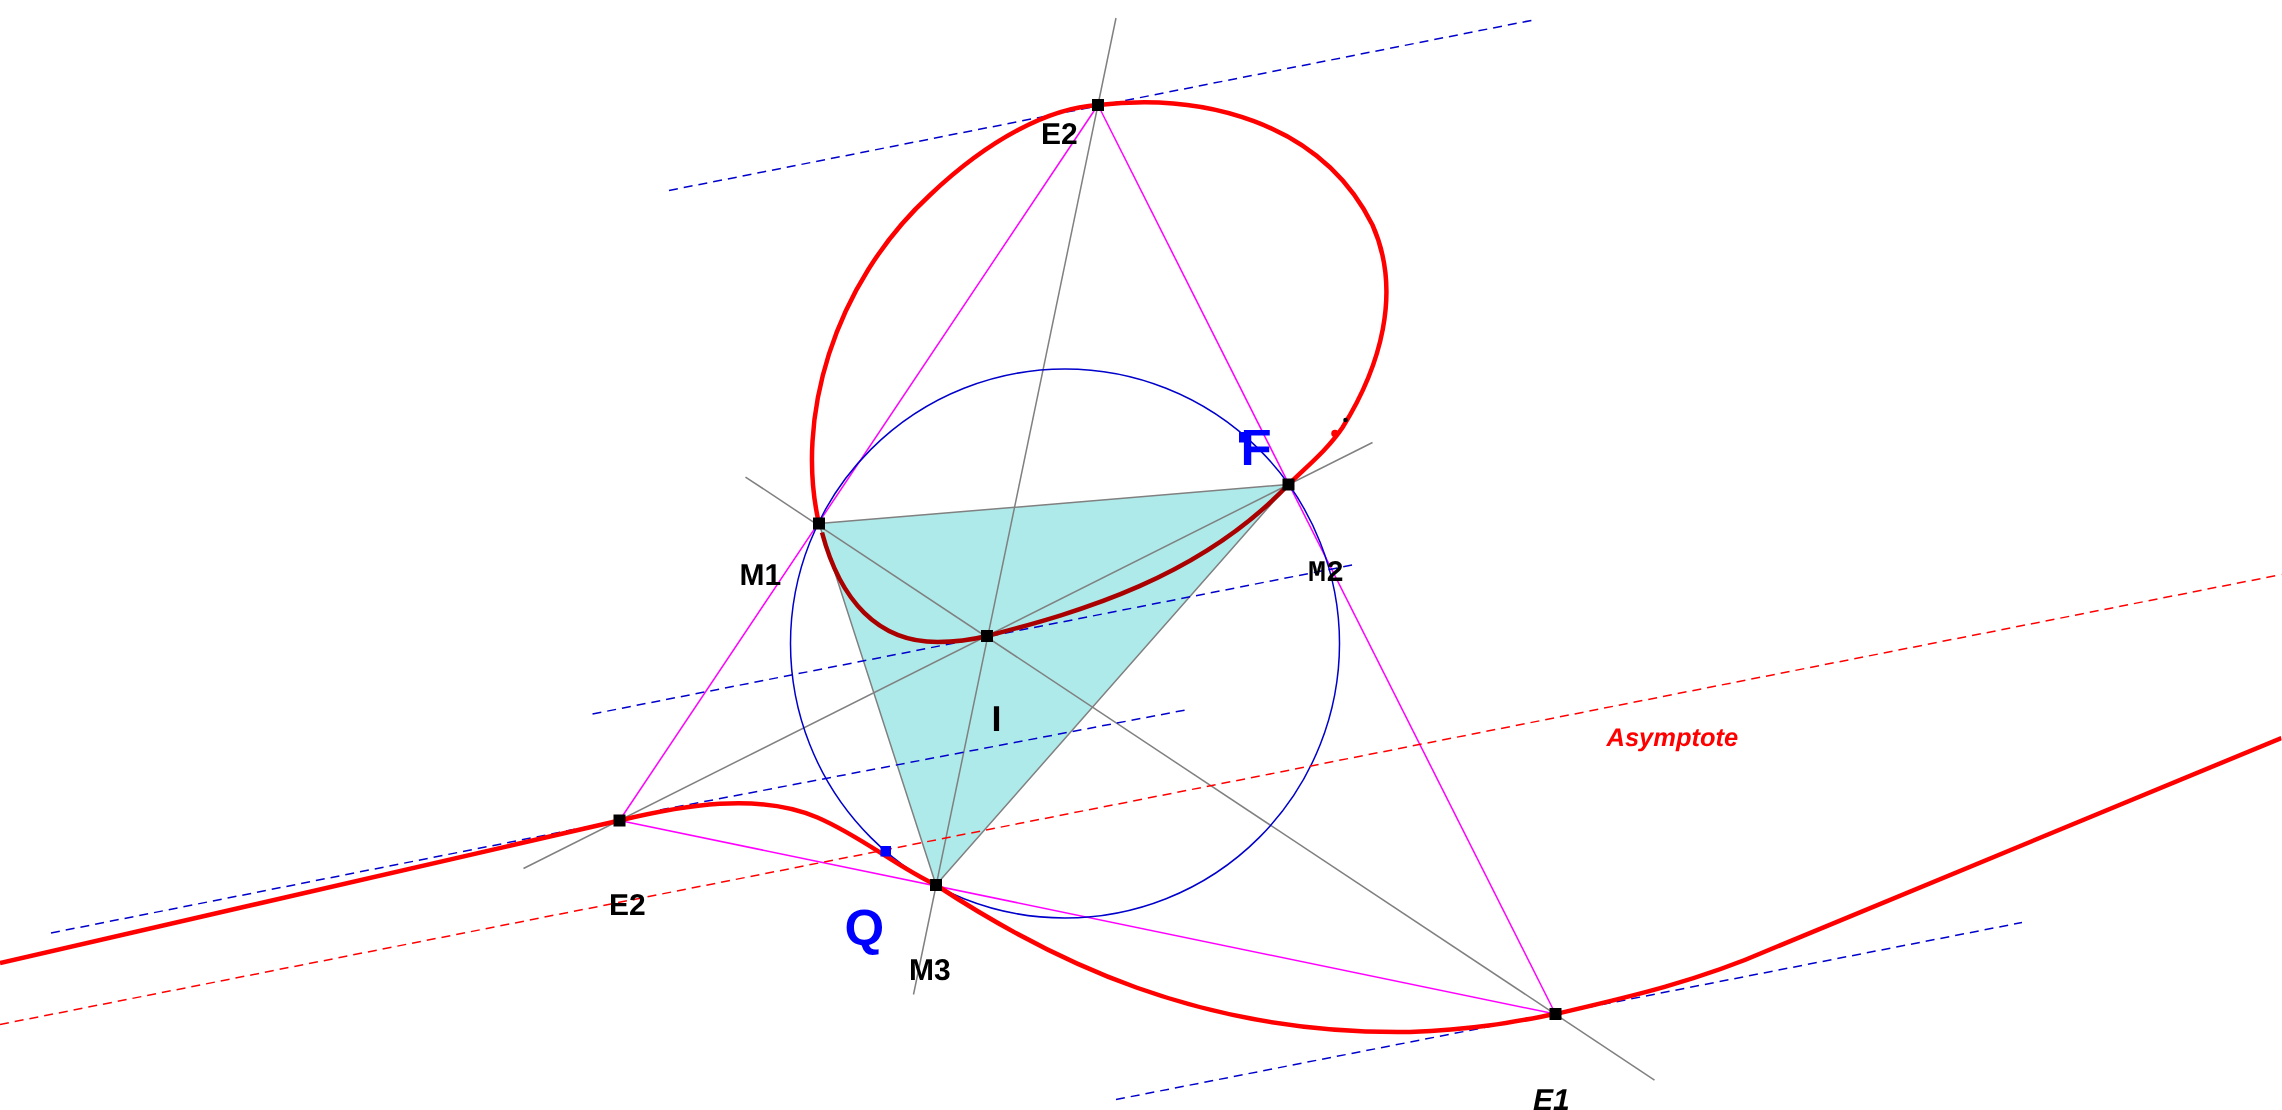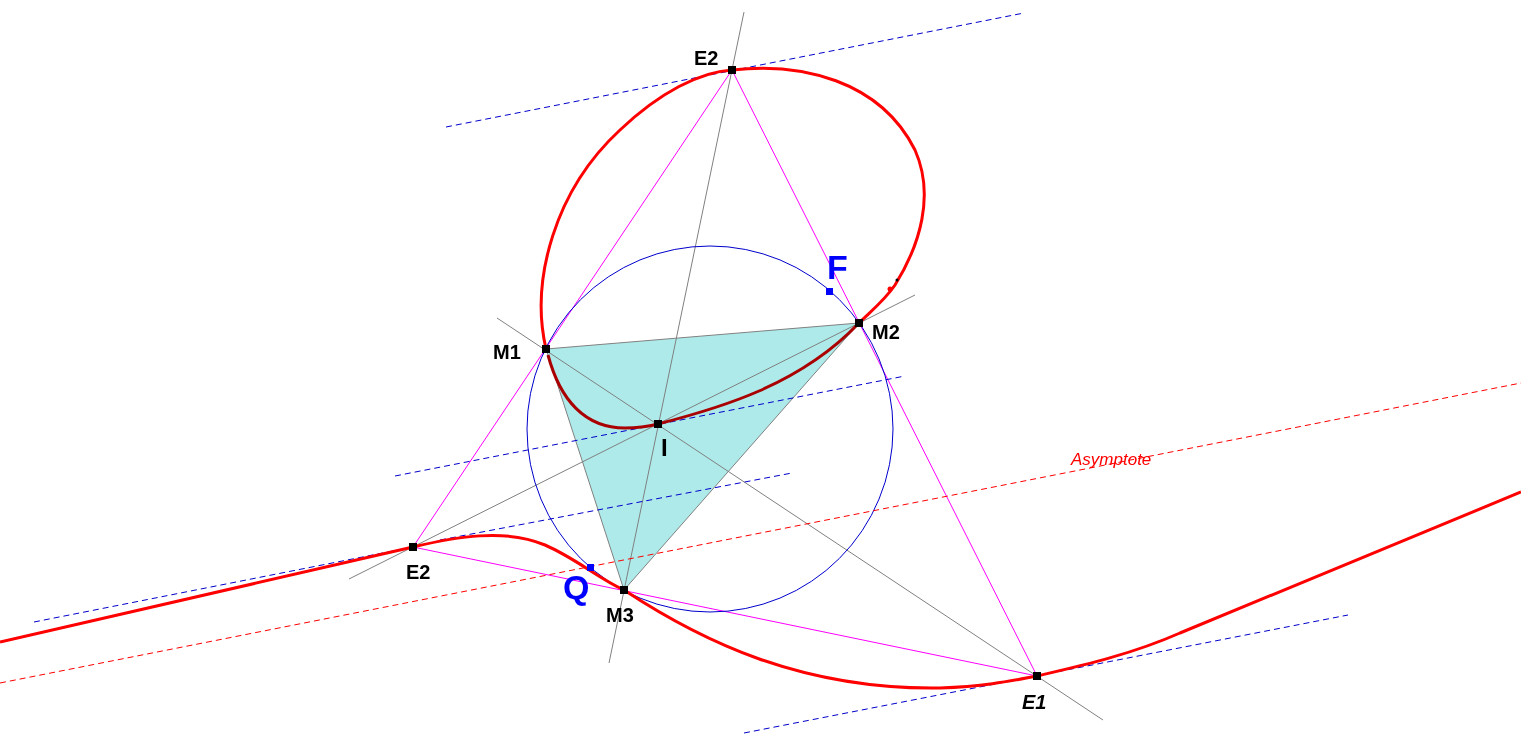--- a/index.html
+++ b/index.html
@@ -5,7 +5,7 @@
     html, body { margin: 0; padding: 0; background: #ffffff; }
     body { width: 1521px; height: 740px; overflow: hidden; position: relative; font-family: "Liberation Sans", sans-serif; }
     svg { position: absolute; left: 0; top: 0; }
-    .lbl { position: absolute; font-family: "Liberation Sans", sans-serif; font-weight: bold; font-size: 20px; color: #000; line-height: 1; white-space: nowrap; }
+    .lbl { position: absolute; font-family: "Liberation Sans", sans-serif; font-weight: bold; font-size: 20px; color: #000; line-height: 1; white-space: nowrap; margin-top: 32px; }
     .lbl-big { font-size: 34px; color: #0000ff; }
     .lbl-asym { font-style: italic; font-weight: normal; font-size: 17px; color: #ff0000; }
   </style>

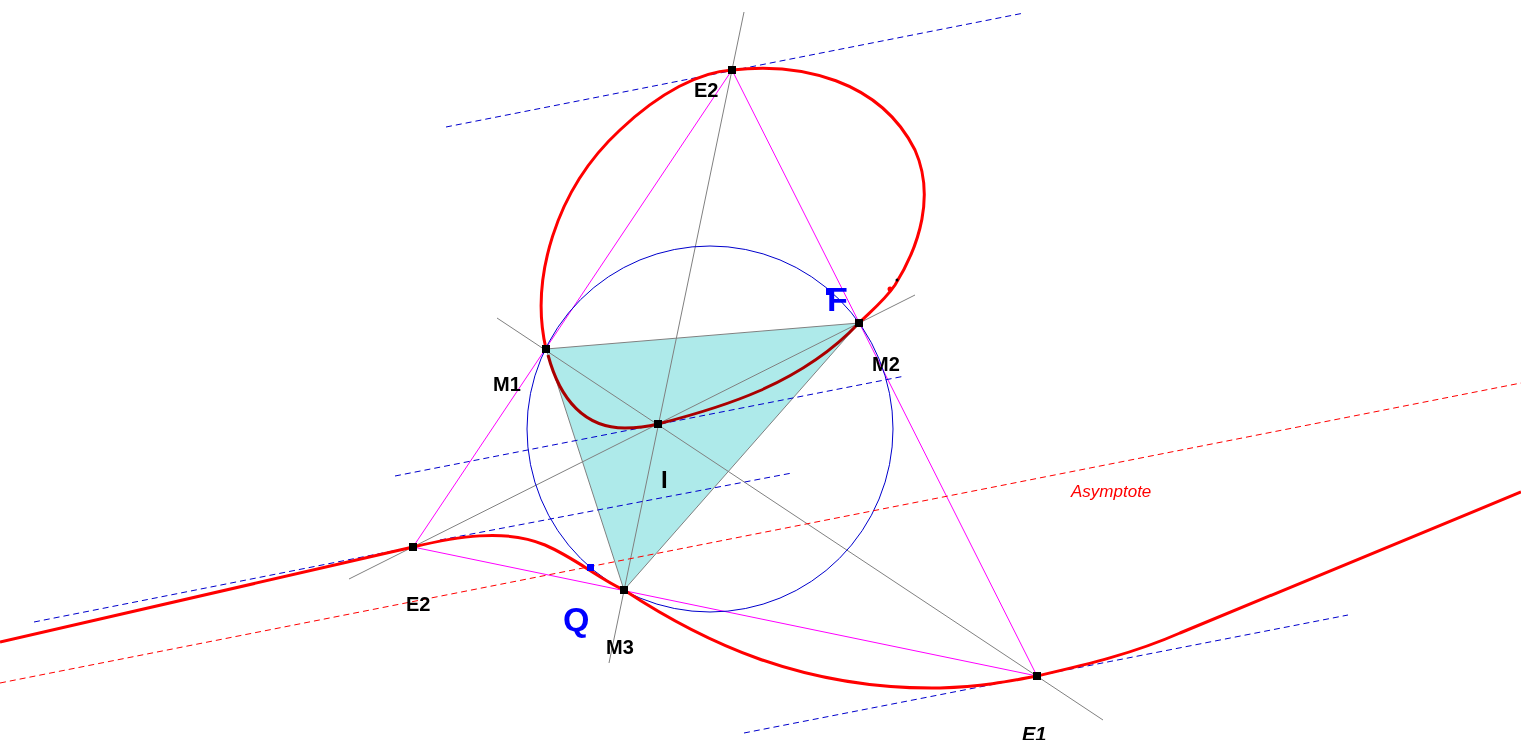--- a/index.html
+++ b/index.html
@@ -65,7 +65,7 @@
 
 <div class="lbl" style="left:694px; top:48px;">E2</div>
 <div class="lbl" style="left:493px; top:342px;text-align:center;">M1</div>
-<div class="lbl" style="left:872px; top:322px;">M2</div>
+<div class="lbl" style="left:872px; top:341px;font-family:Liberation Mono, monospace;">M2</div>
 <div class="lbl" style="left:661px; top:436px; font-size:24px;">I</div>
 <div class="lbl" style="left:606px; top:605px;">M3</div>
 <div class="lbl" style="left:406px; top:562px;">E2</div>

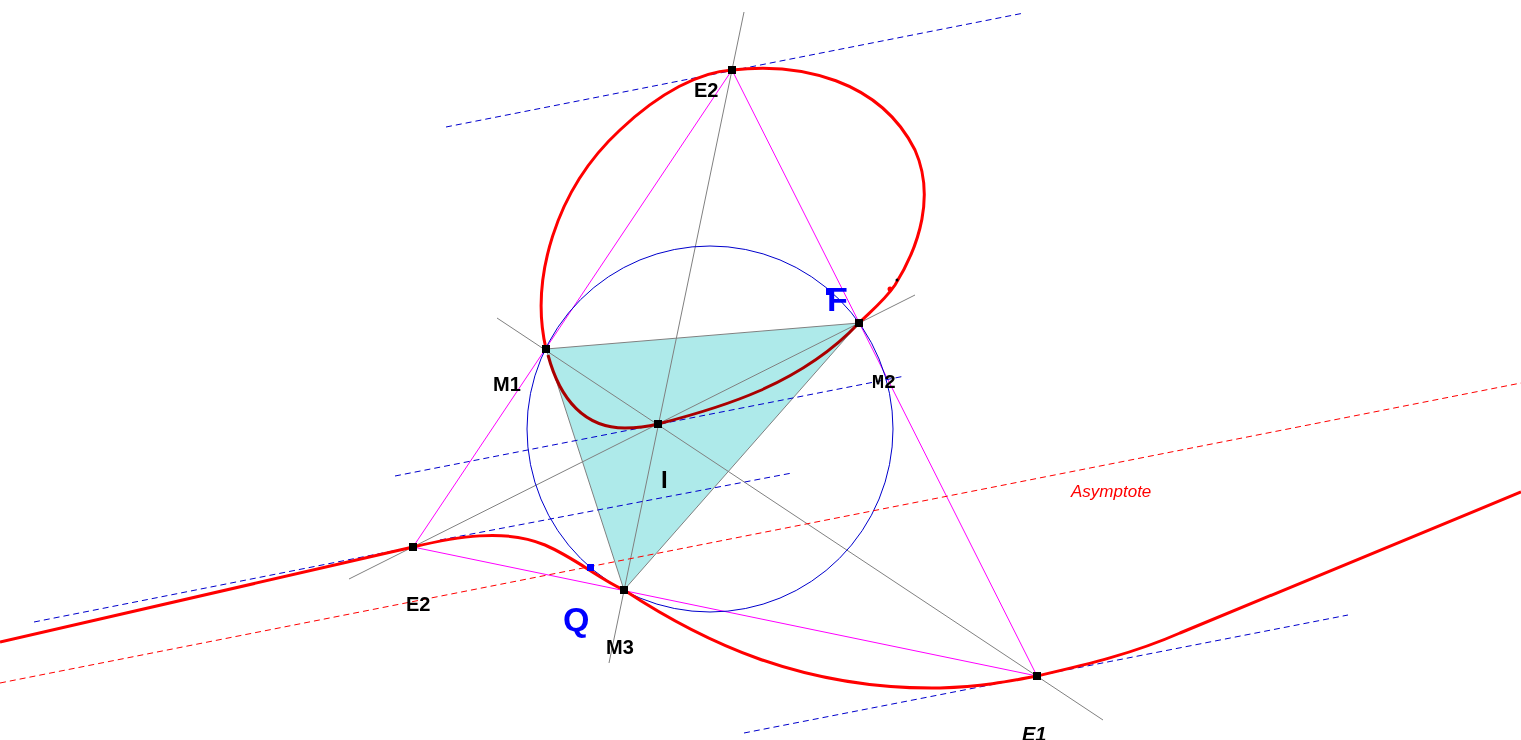--- a/index.html
+++ b/index.html
@@ -7,7 +7,7 @@
     svg { position: absolute; left: 0; top: 0; }
     .lbl { position: absolute; font-family: "Liberation Sans", sans-serif; font-weight: bold; font-size: 20px; color: #000; line-height: 1; white-space: nowrap; margin-top: 32px; }
     .lbl-big { font-size: 34px; color: #0000ff; }
-    .lbl-asym { font-style: italic; font-weight: normal; font-size: 17px; color: #ff0000; }
+    .lbl-asym { font-style: italic; font-weight: bold; font-size: 17px; color: #ff0000; }
   </style>
 </head>
 <body>

